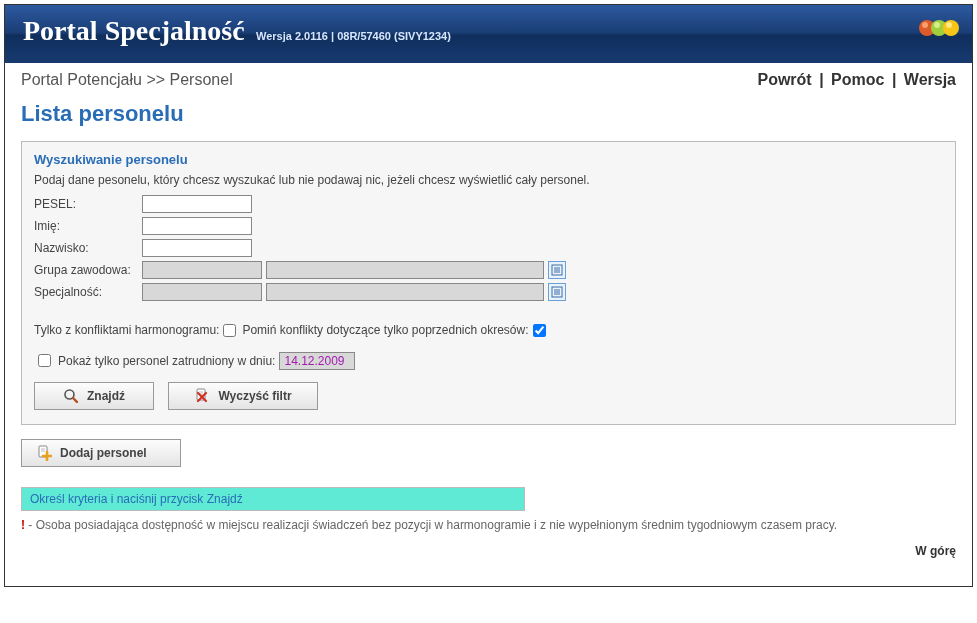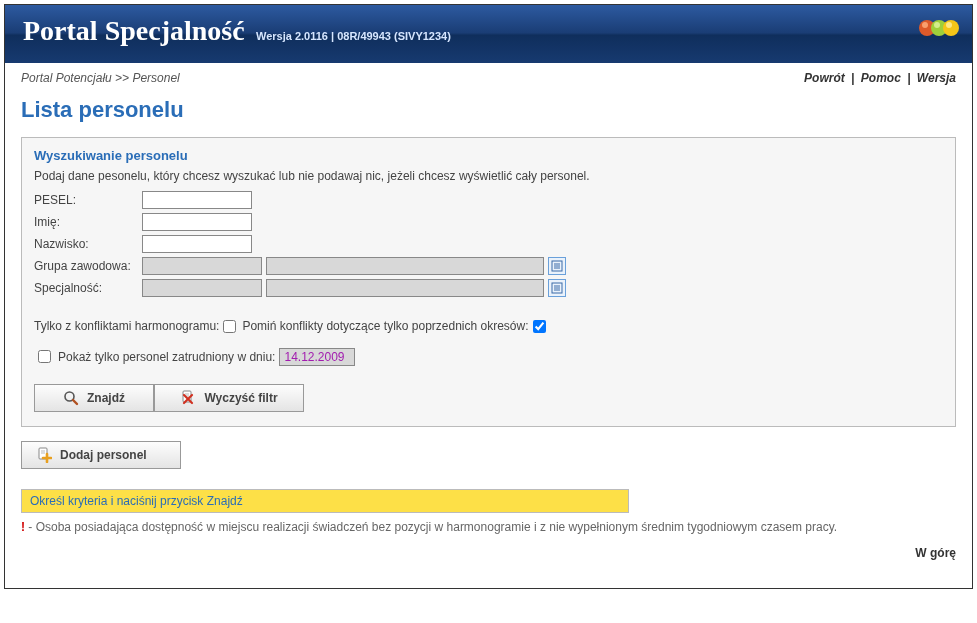--- a/index.html
+++ b/index.html
@@ -211,7 +211,7 @@
 
   <div class="header">
     <span class="header-title">Portal Specjalność</span>
-    <span class="header-version">Wersja 2.0116 | 08R/49943 (SIVY1234)</span>
+    <span class="header-version">Wersja 2.0116 | 08R/57460 (SIVY1234)</span>
     <span class="balls">
       <svg width="44" height="26">
         <circle cx="11" cy="13" r="8" fill="#dd5a2a"></circle>

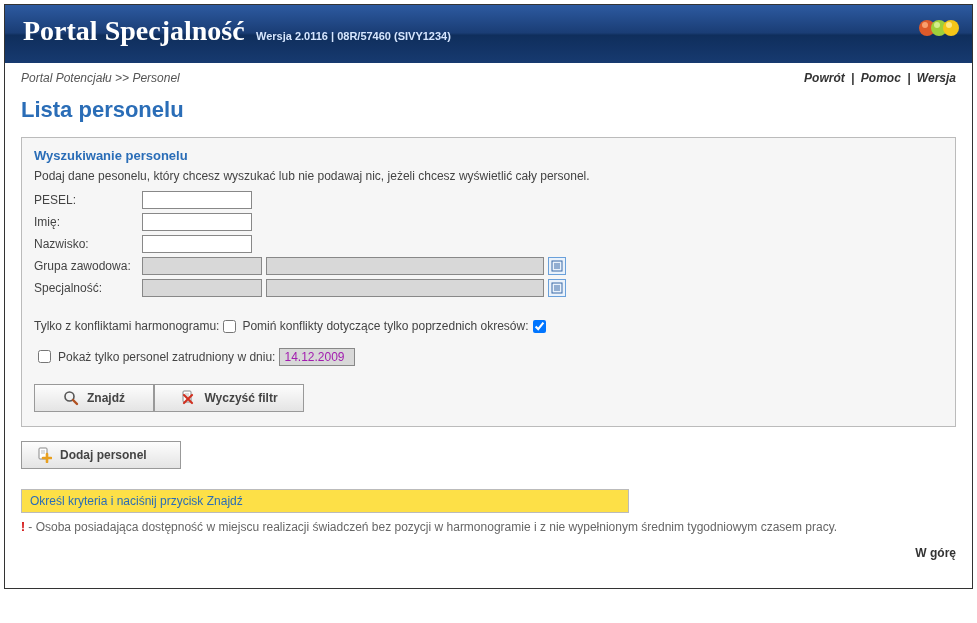--- a/index.html
+++ b/index.html
@@ -47,8 +47,7 @@
     align-items: center;
     padding: 8px 16px 4px 16px;
     color: #333;
-    font-size: 12px;
-    font-style: italic;
+    font-size: 16px;
   }
   .breadcrumb { color: #555; }
   .toplinks { font-weight: bold; color: #333; }

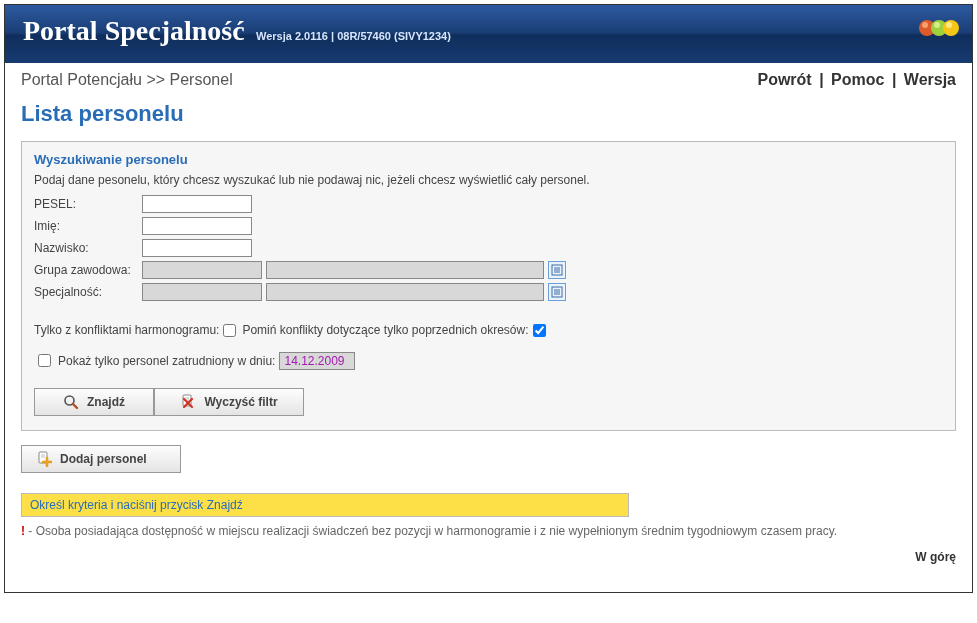--- a/index.html
+++ b/index.html
@@ -143,8 +143,9 @@
     color: #a21caf;
   }
   .btn-row {
-    margin-top: 18px;
-    display: flex;
+    margin-top: 12px;
+    display: flex;
+    gap: 14px;
   }
   .btn {
     height: 28px;

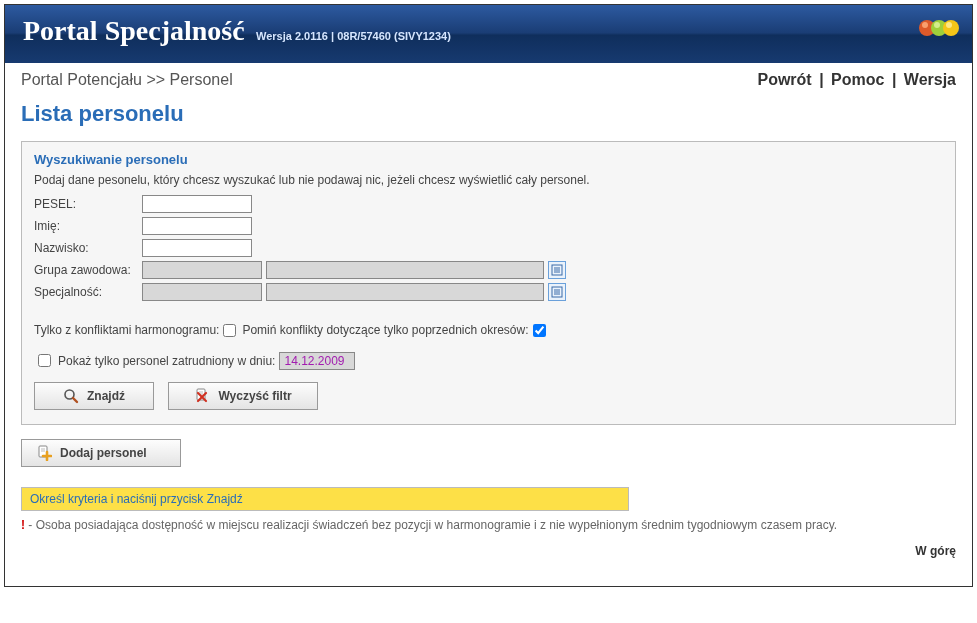--- a/index.html
+++ b/index.html
@@ -183,11 +183,11 @@
   .info-box {
     border: 1px solid #bbb;
     margin: 6px 16px 6px 16px;
-    width: 608px;
+    width: 504px;
     padding: 4px 8px;
     color: #2a6db7;
     font-size: 12px;
-    background: #fde047;
+    background: #5eead4;
   }
   .note {
     margin: 2px 16px 4px 16px;

